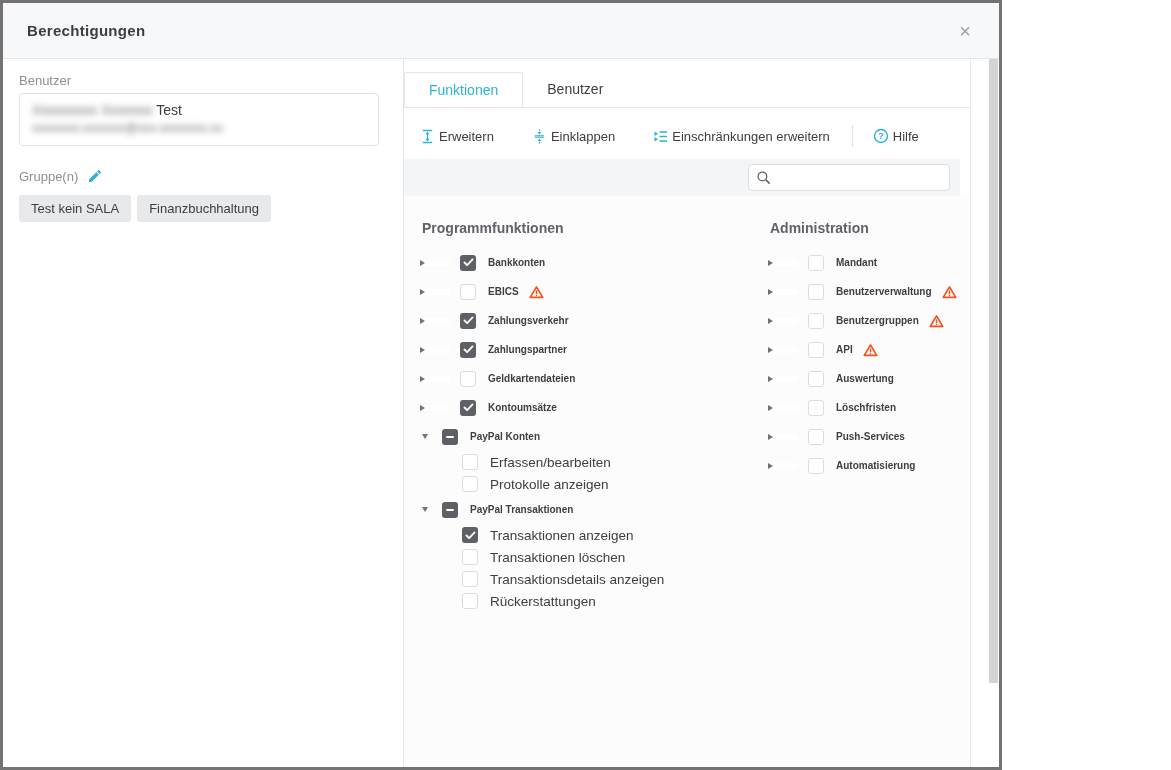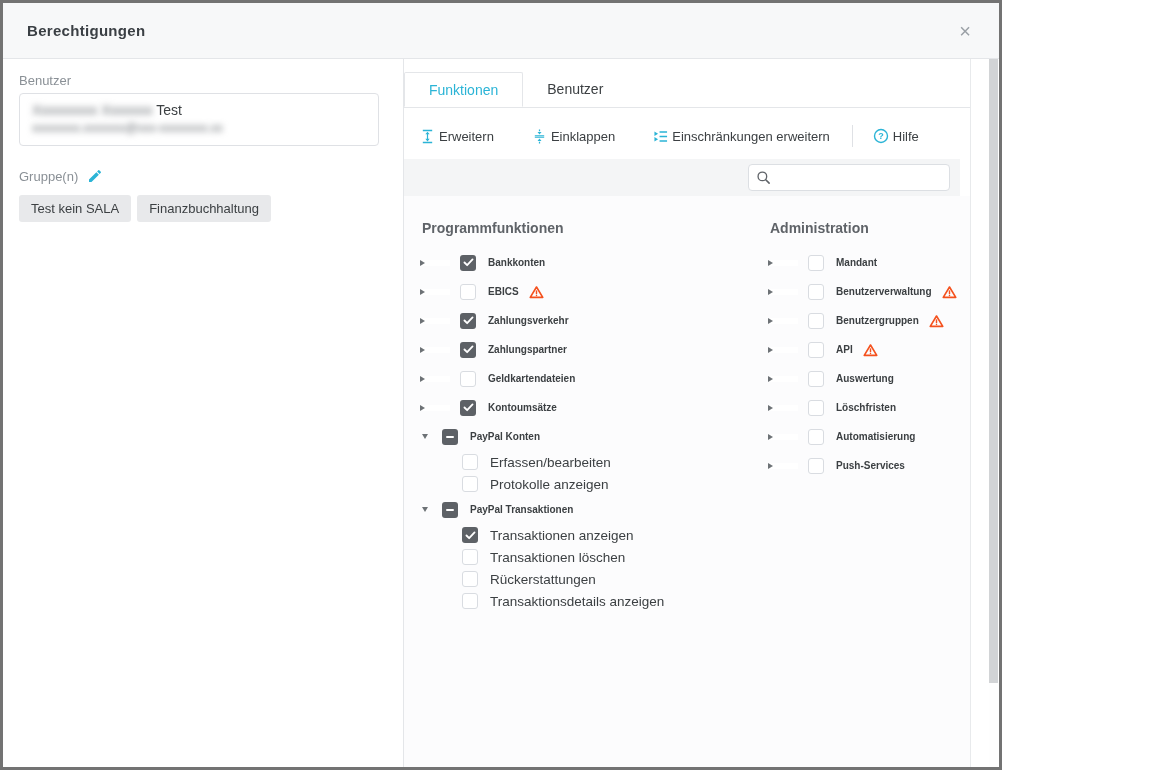--- a/index.html
+++ b/index.html
@@ -353,14 +353,14 @@
                     <i></i>
                   </span>
                   <span class="cb unchecked"></span>
+                  <span class="plabel">Push-Services</span>
+                </div>
+                <div class="prow">
+                  <span class="caret right">
+                    <i></i>
+                  </span>
+                  <span class="cb unchecked"></span>
                   <span class="plabel">Automatisierung</span>
-                </div>
-                <div class="prow">
-                  <span class="caret right">
-                    <i></i>
-                  </span>
-                  <span class="cb unchecked"></span>
-                  <span class="plabel">Push-Services</span>
                 </div>
               </div>
           </div>

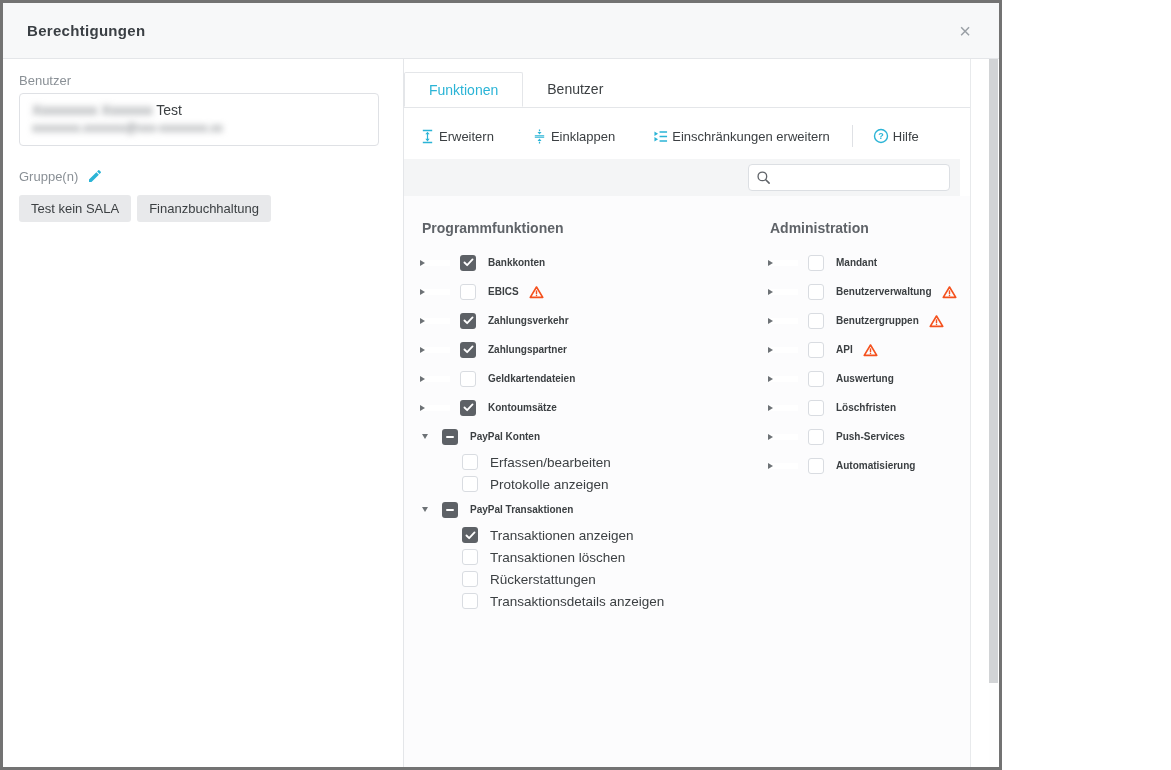--- a/index.html
+++ b/index.html
@@ -274,11 +274,11 @@
                 </div>
                 <div class="crow">
                   <span class="cb unchecked"></span>
+                  <span class="clabel">Transaktionsdetails anzeigen</span>
+                </div>
+                <div class="crow">
+                  <span class="cb unchecked"></span>
                   <span class="clabel">Rückerstattungen</span>
-                </div>
-                <div class="crow">
-                  <span class="cb unchecked"></span>
-                  <span class="clabel">Transaktionsdetails anzeigen</span>
                 </div>
               </div>
           </div>

